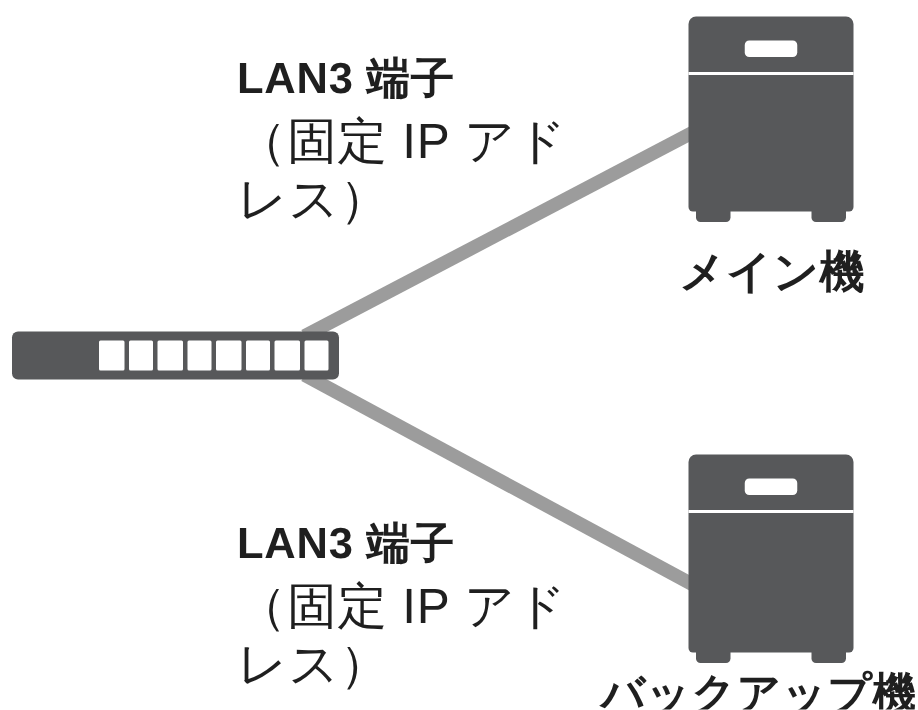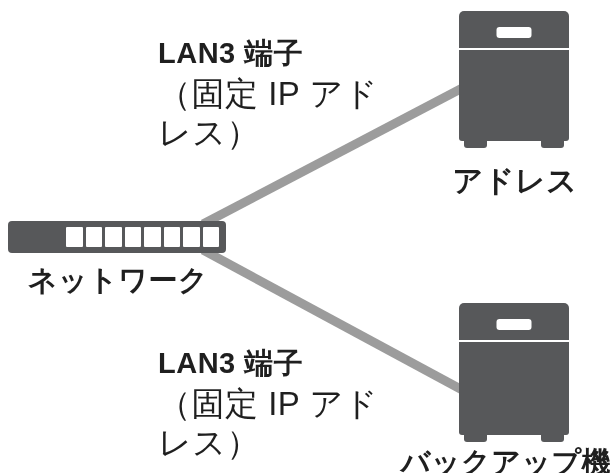--- a/index.html
+++ b/index.html
@@ -153,7 +153,7 @@
     <div class="foot foot-left"></div>
     <div class="foot foot-right"></div>
   </div>
-  <div class="label label-bold label-main">アドレス</div>
+  <div class="label label-bold label-main">メイン機</div>
 
   <div class="device device-backup">
     <div class="body">

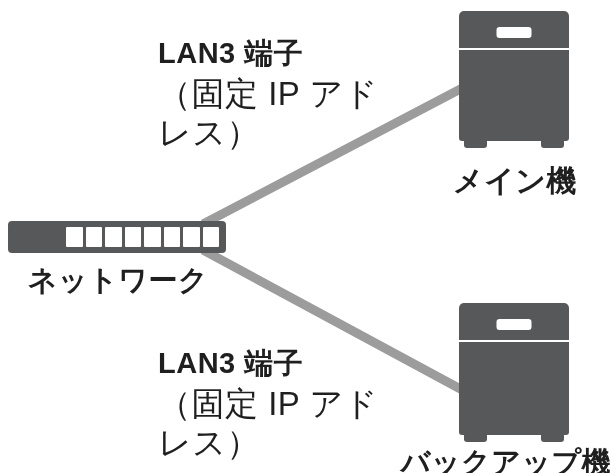--- a/index.html
+++ b/index.html
@@ -143,7 +143,6 @@
         <div class="port"></div>
       </div>
   </div>
-  <div class="label label-bold label-network">ネットワーク</div>
 
   <div class="device device-main">
     <div class="body">

